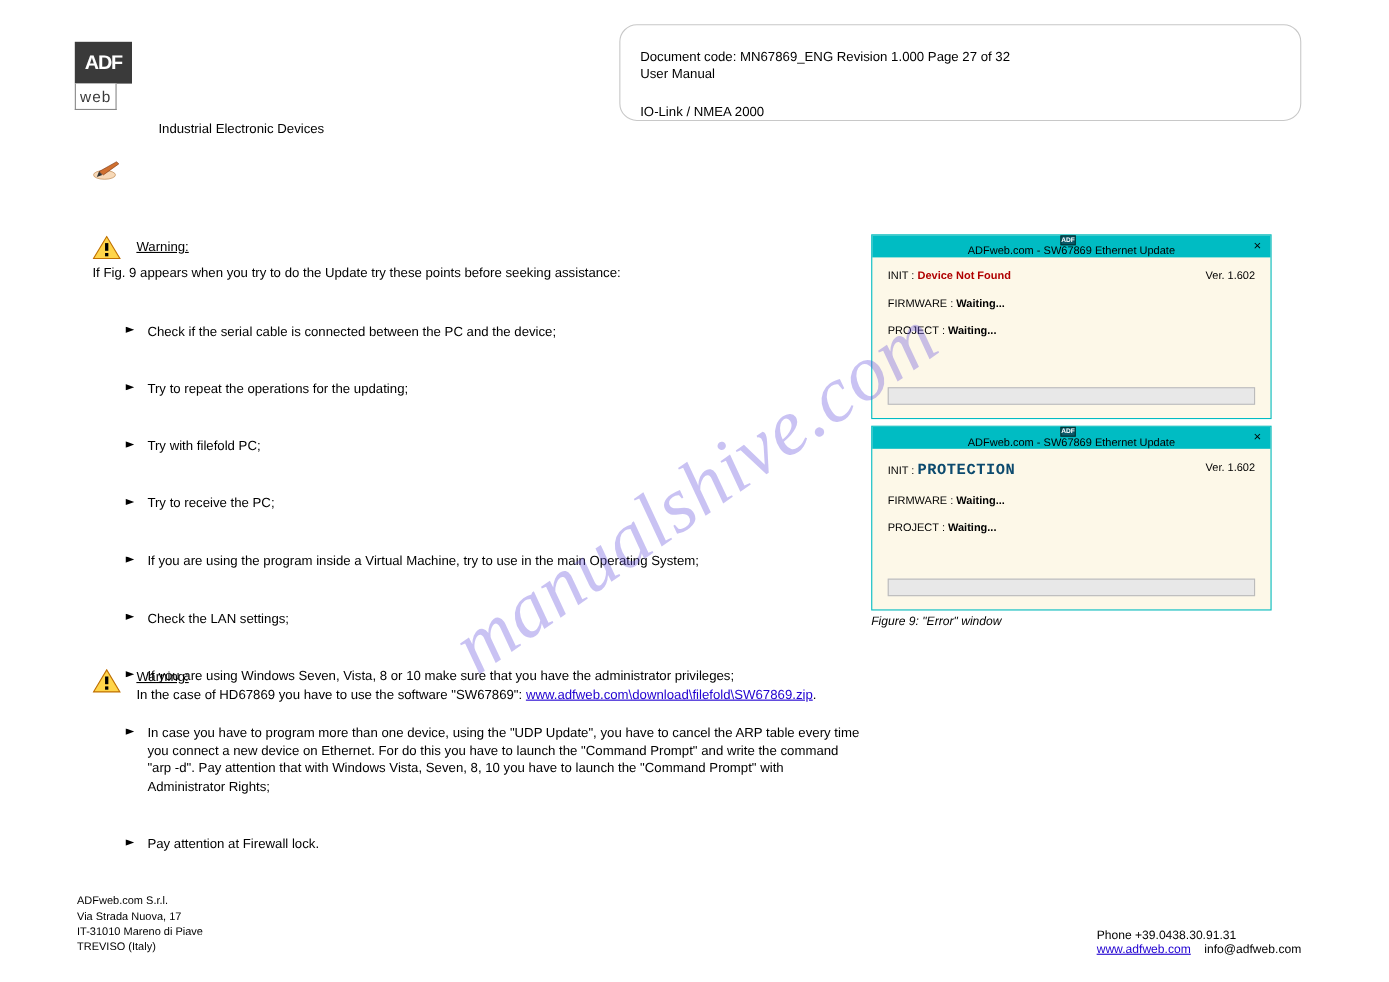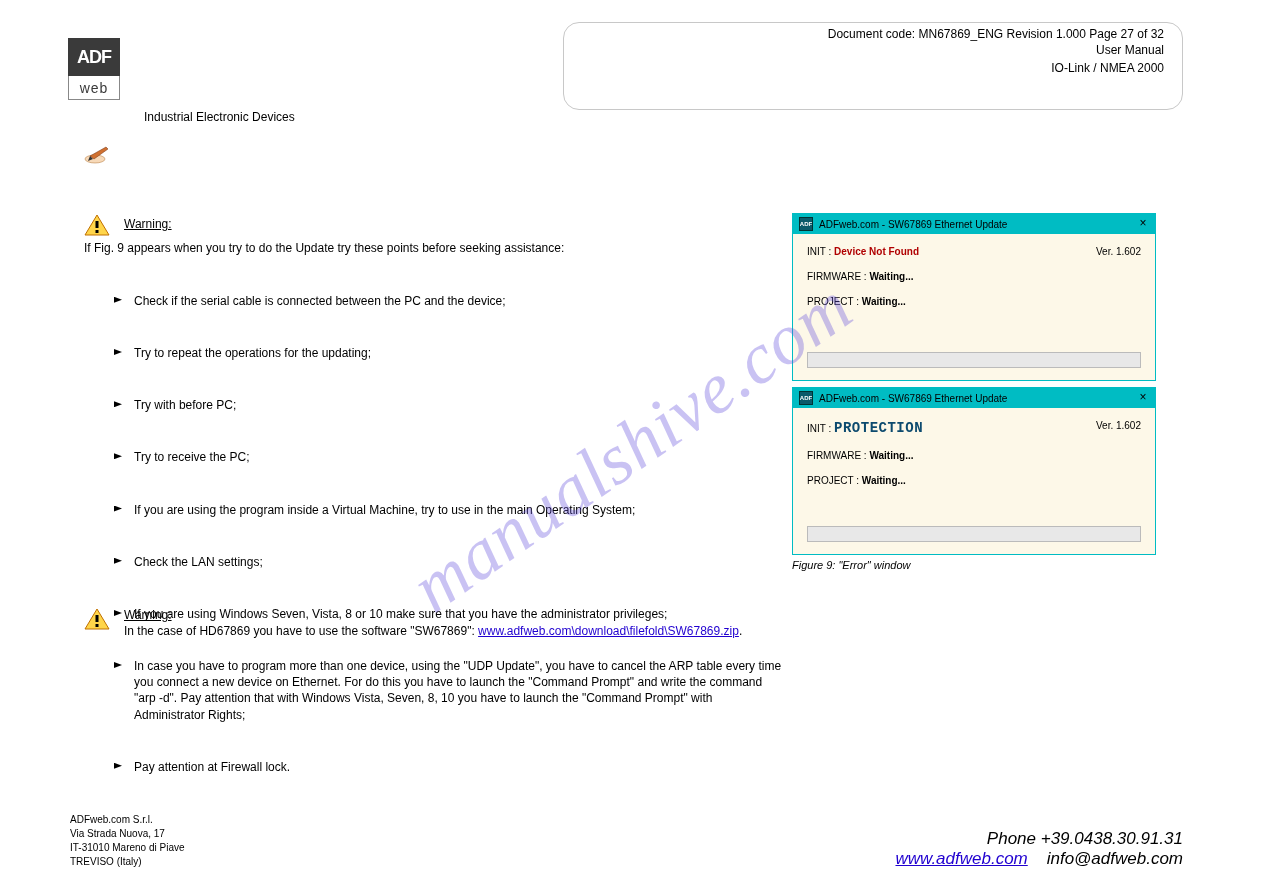--- a/index.html
+++ b/index.html
@@ -66,10 +66,9 @@
     height: 88px;
     border: 1px solid #c8c8c8;
     border-radius: 16px;
-    padding: 4px 18px;
-    font-size: 12px;
-    color: #000;
-    text-align: right;
+    padding: 21px 18px;
+    font-size: 12px;
+    color: #000;
   }
   .header-right .docnum { color: #000; }
   .header-right .title { margin-top: 2px; }

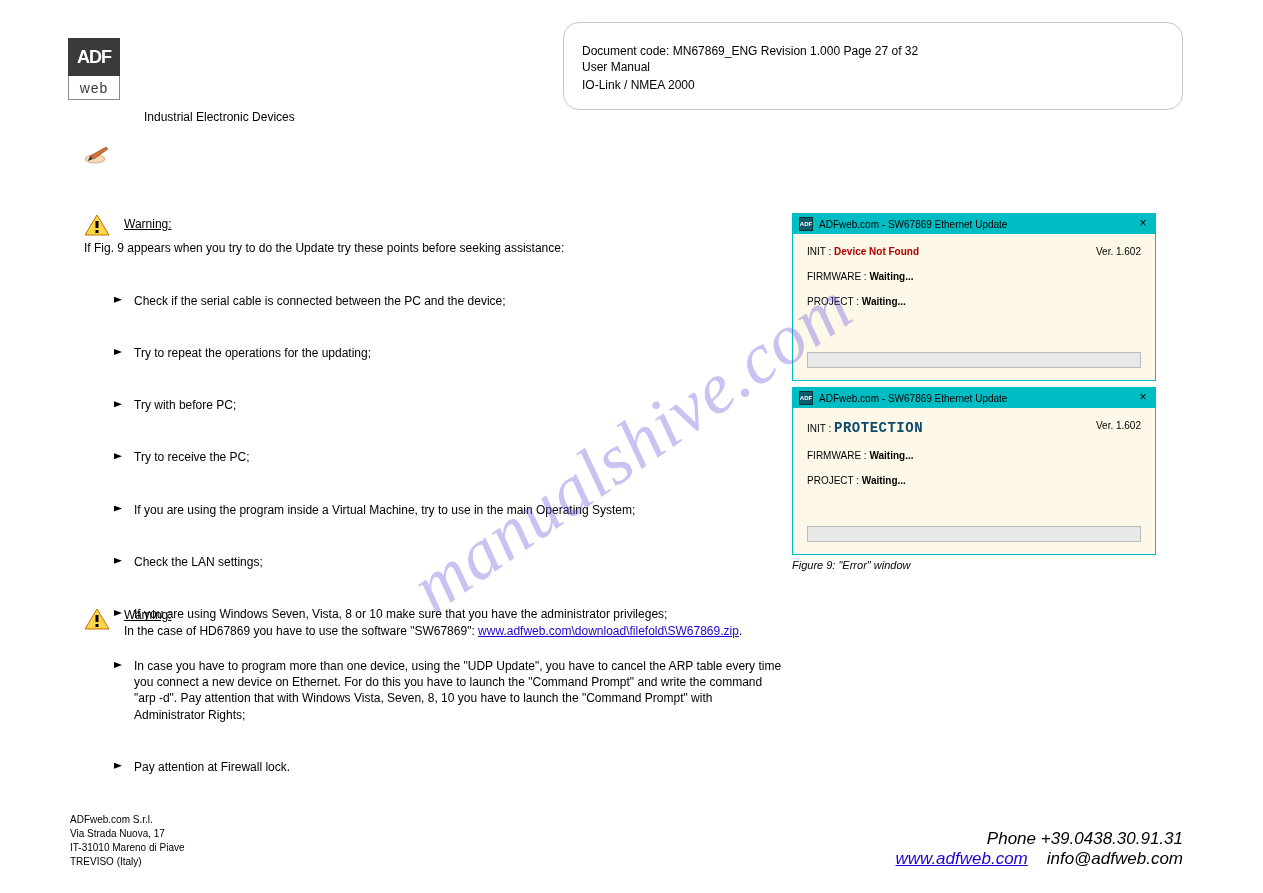--- a/index.html
+++ b/index.html
@@ -45,7 +45,7 @@
   .logo .bot {
     position: absolute;
     left: 0; top: 38px;
-    width: 52px; height: 24px;
+    width: 38px; height: 24px;
     background: #fff;
     border: 1px solid #888;
     border-top: none;

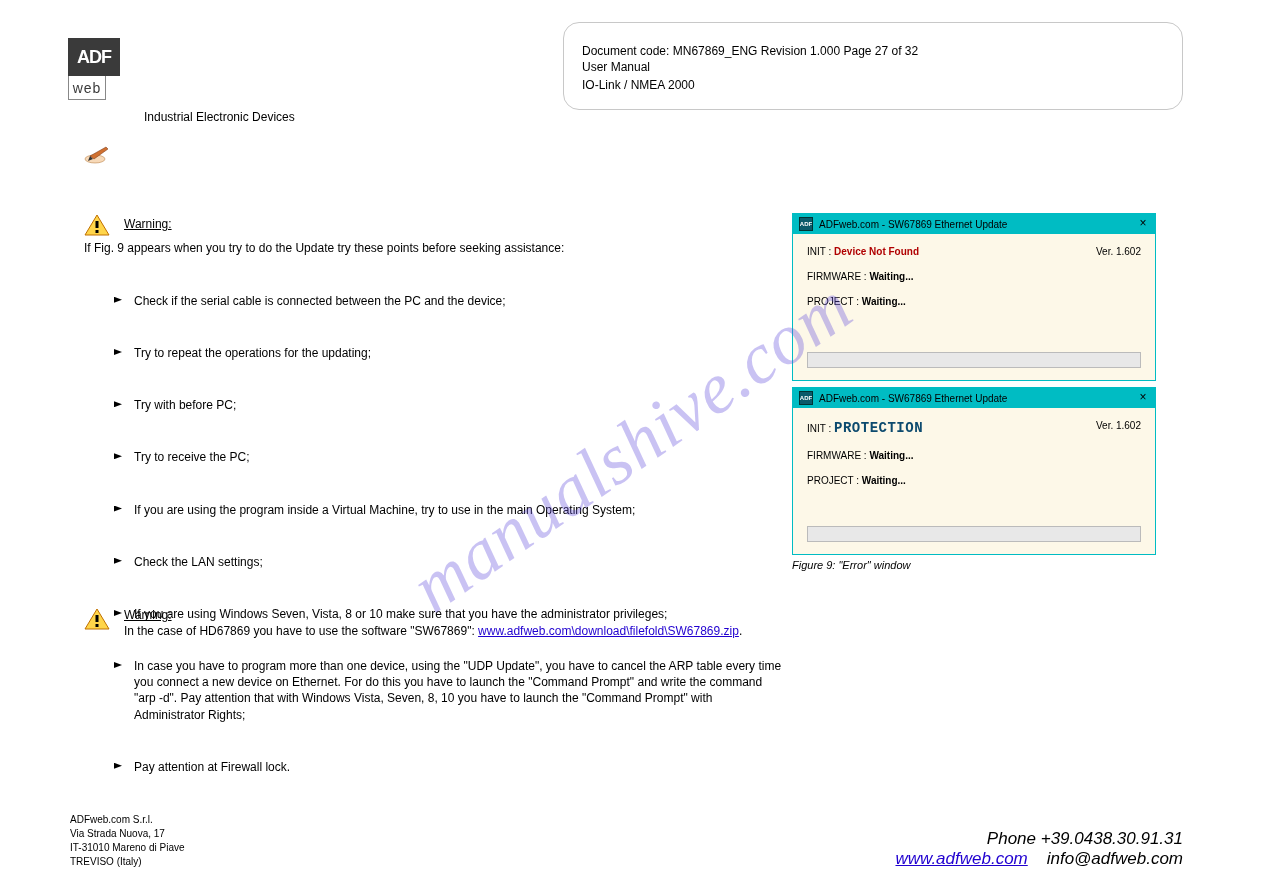--- a/index.html
+++ b/index.html
@@ -72,7 +72,7 @@
   }
   .header-right .docnum { color: #000; }
   .header-right .title { margin-top: 2px; }
-  .header-right .subtitle { margin-top: 4px; }
+  .header-right .subtitle { margin-top: 20px; }
 
   .subheader {
     position: absolute;

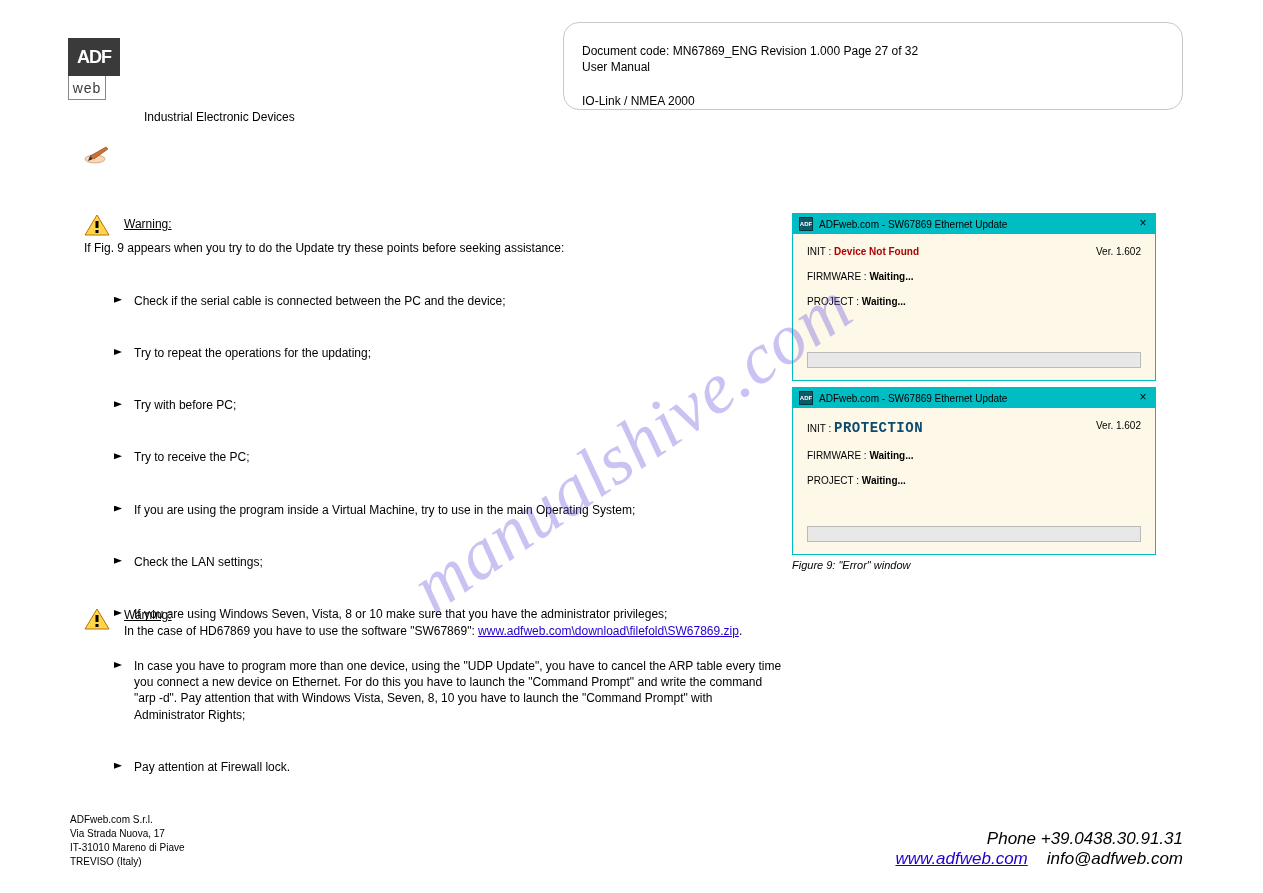--- a/index.html
+++ b/index.html
@@ -190,6 +190,7 @@
     align-items: center;
     padding: 0 6px;
     position: relative;
+    flex-direction: column;
   }
   .win .titlebar .ic {
     width: 14px; height: 14px;

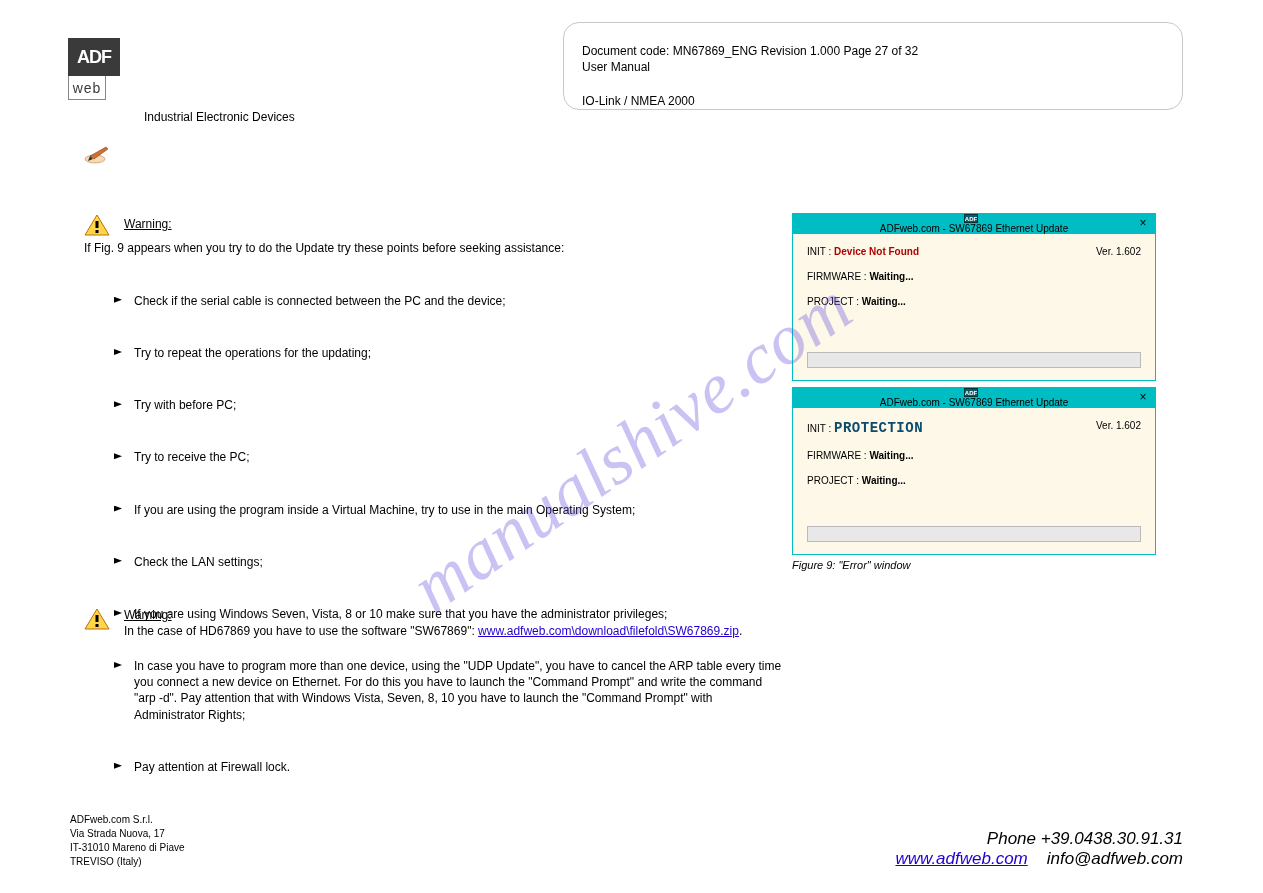--- a/index.html
+++ b/index.html
@@ -339,7 +339,7 @@
     <ul class="bullets">
       <li>Check if the serial cable is connected between the PC and the device;</li>
       <li>Try to repeat the operations for the updating;</li>
-      <li>Try with before PC;</li>
+      <li>Try with filefold PC;</li>
       <li>Try to receive the PC;</li>
       <li>If you are using the program inside a Virtual Machine, try to use in the main Operating System;</li>
       <li>Check the LAN settings;</li>

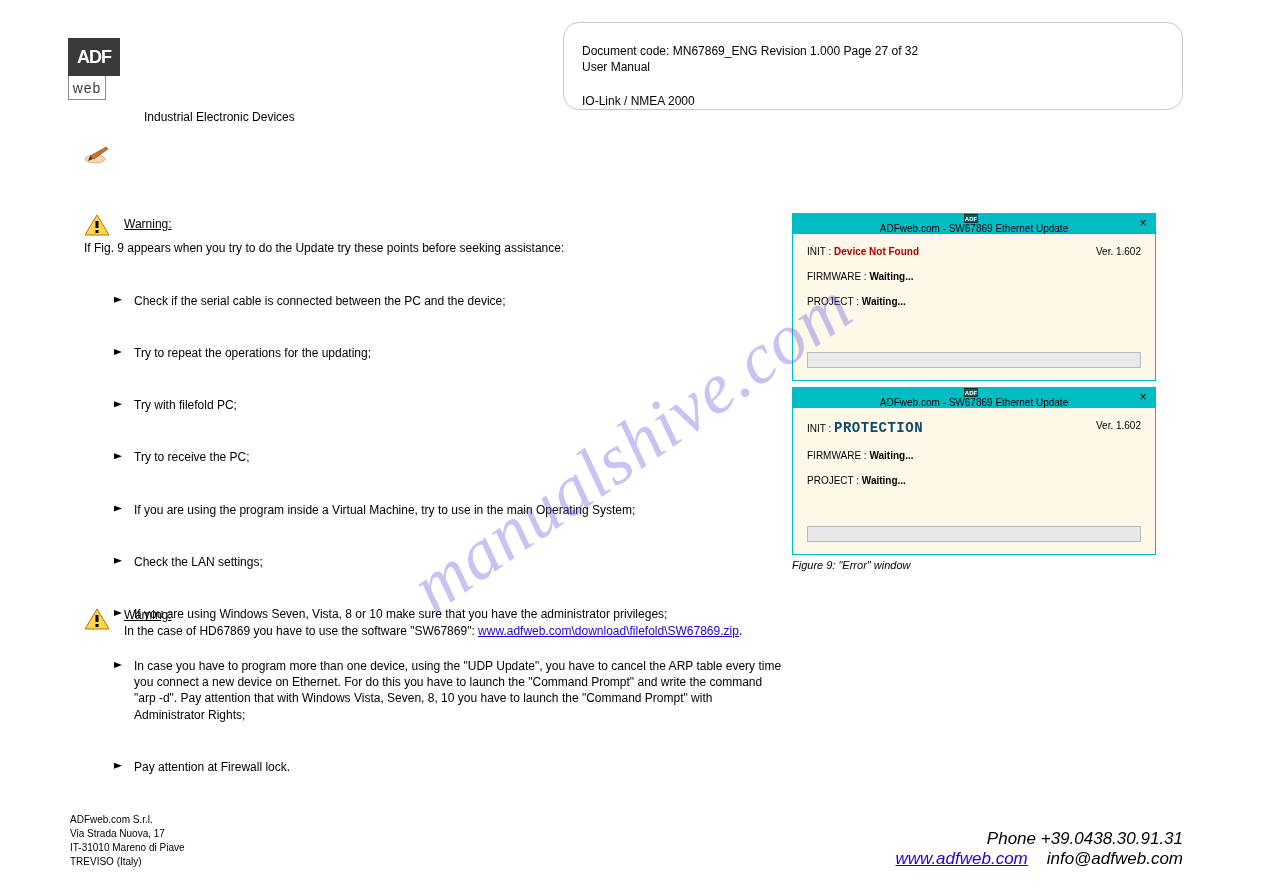--- a/index.html
+++ b/index.html
@@ -289,7 +289,7 @@
     color: #000;
   }
   .footer .left { line-height: 1.4; }
-  .footer .right { text-align: right; font-size: 17px; font-style: italic; }
+  .footer .right { text-align: left; font-size: 11px; }
   .footer .right a { color: #2000d0; text-decoration: underline; }
 </style>
 </head>

